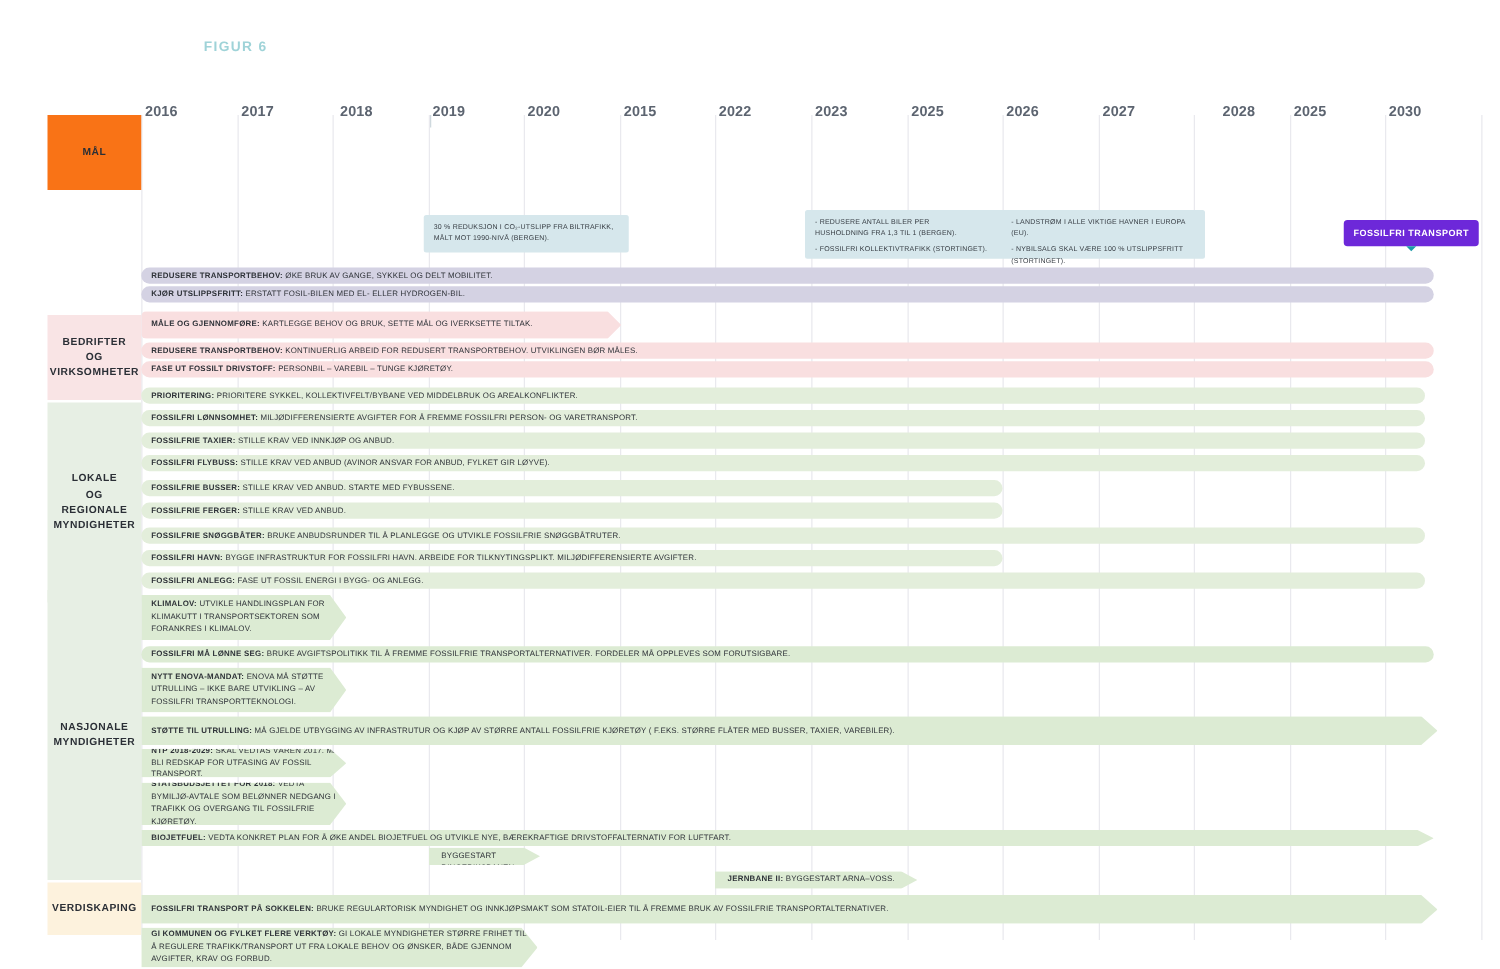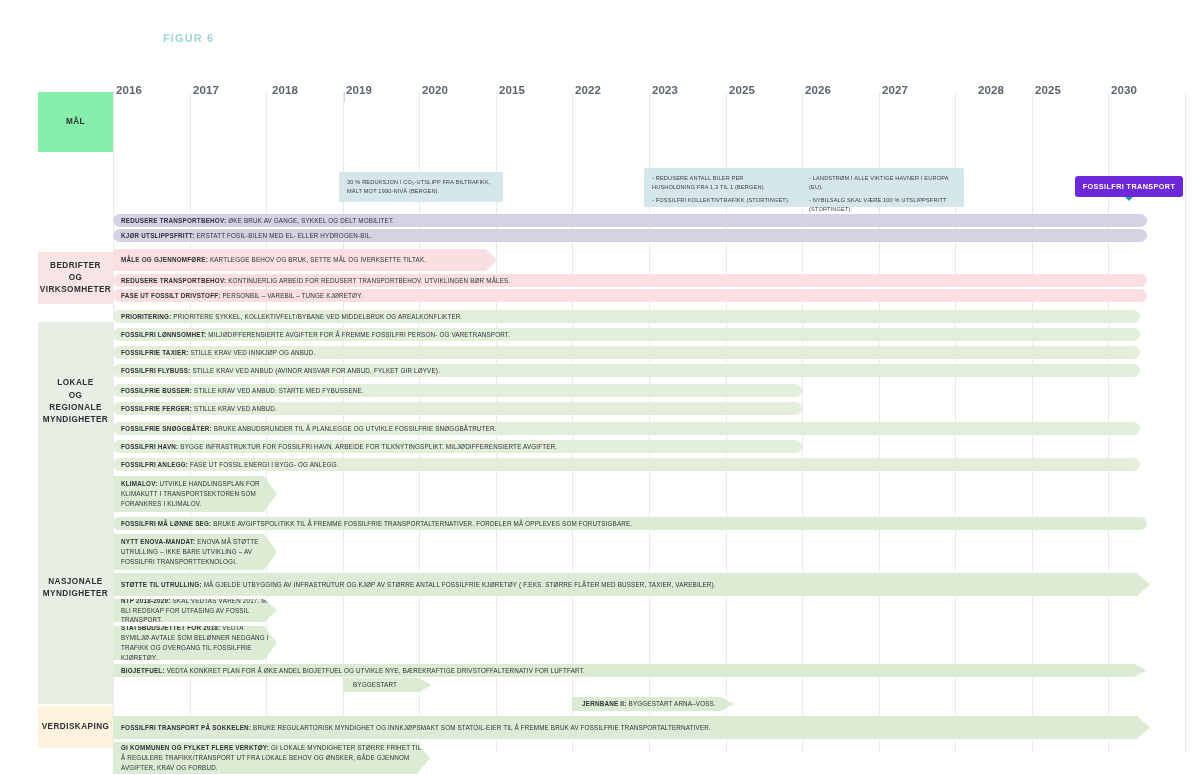--- a/index.html
+++ b/index.html
@@ -125,7 +125,7 @@
       <div class="vline" style="left: 1185px; height: 660px;"></div>
     </div>
   <div id="catcol">
-      <div class="catband" style="top: 20px; height: 60px; background: #86efac;">
+      <div class="catband" style="top: 20px; height: 60px; background: #f97316;">
         <span>MÅL</span>
       </div>
       <div class="catband" style="top: 180px; height: 52px; background: rgb(249, 228, 229);">

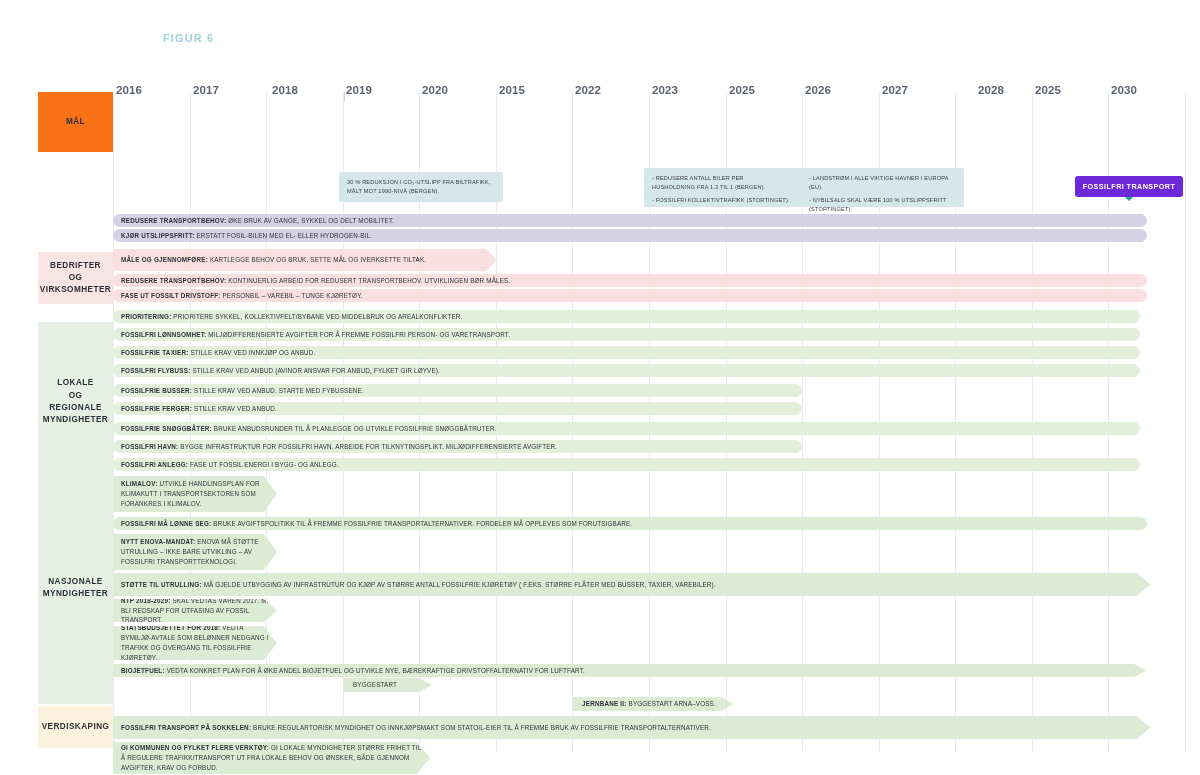--- a/index.html
+++ b/index.html
@@ -128,7 +128,7 @@
       <div class="catband" style="top: 20px; height: 60px; background: #f97316;">
         <span>MÅL</span>
       </div>
-      <div class="catband" style="top: 180px; height: 52px; background: rgb(249, 228, 229);">
+      <div class="catband" style="top: 180px; height: 68px; background: rgb(249, 228, 229);">
         <span>BEDRIFTER<br>OG<br>VIRKSOMHETER</span>
       </div>
       <div class="catband" style="top: 250px; height: 160px; background: rgb(231, 239, 228);">

